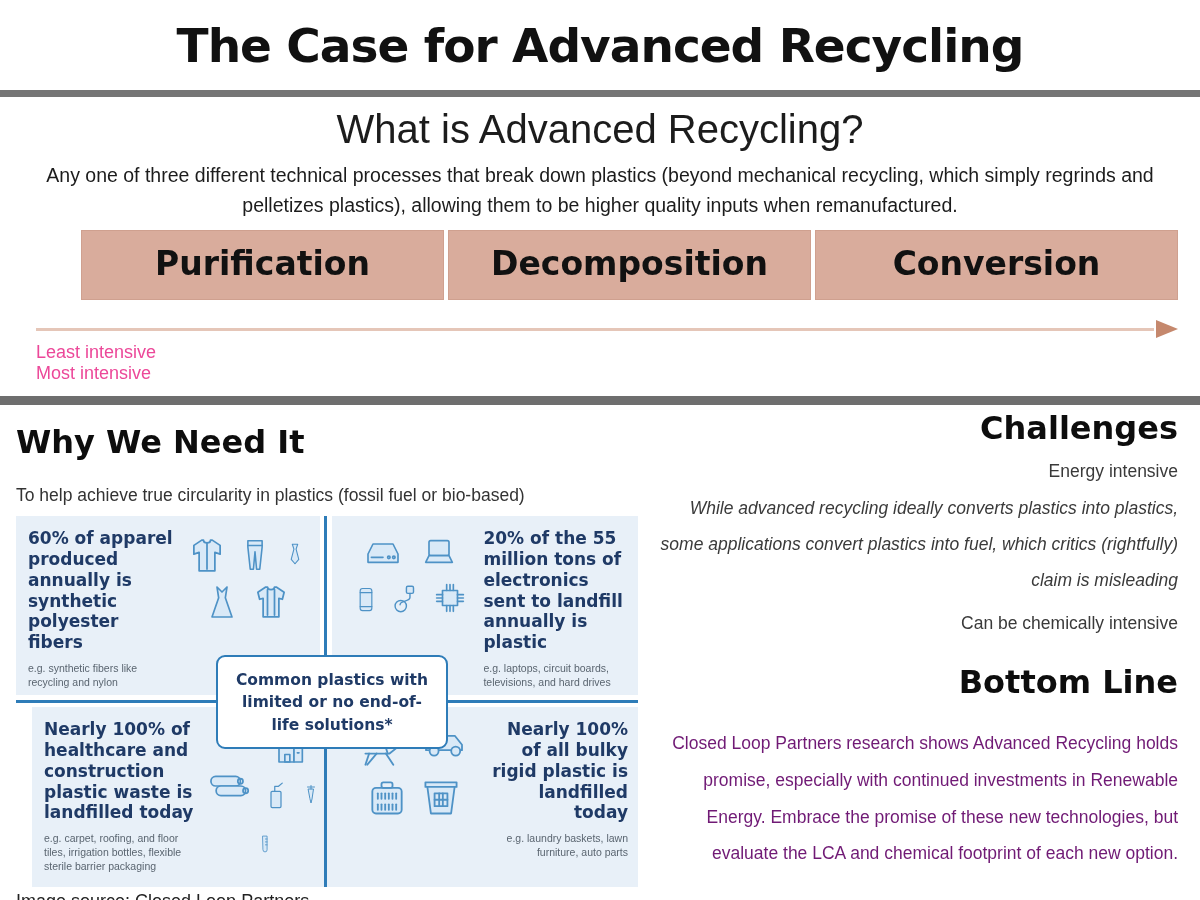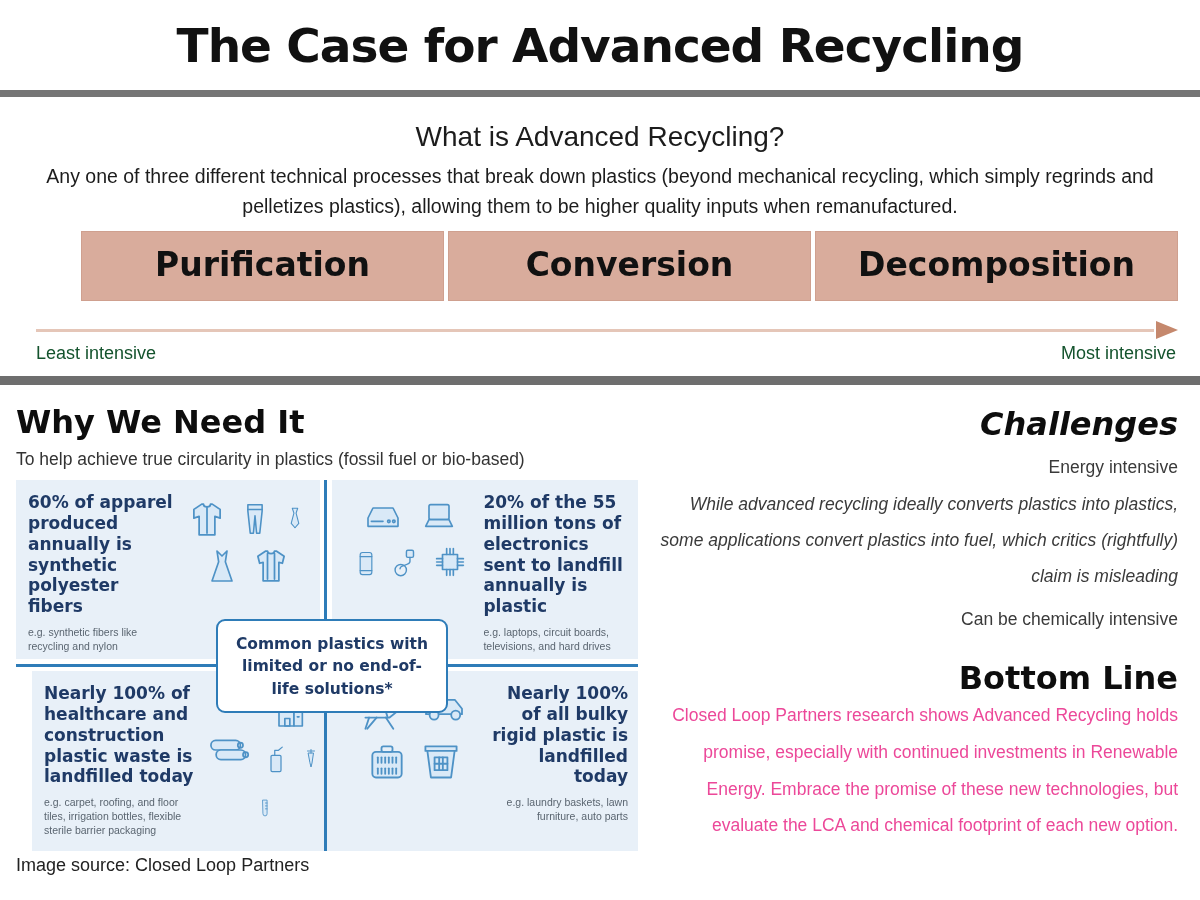--- a/index.html
+++ b/index.html
@@ -14,8 +14,8 @@
   .rule2 { height:9px; background:#6e6e6e; width:100%; margin-top:12px; }
 
   
-  .what-heading { text-align:center; font-size:28px; font-weight:400; color:#1c1c1c;
-                  margin-top:24px; }
+  .what-heading { text-align:center; font-size:40px; font-weight:400; color:#1c1c1c;
+                  margin-top:10px; }
   .what-desc { text-align:center; font-size:19.5px; line-height:1.55; color:#1c1c1c;
                max-width:1155px; margin:8px auto 0 auto; }
   .process-row { display:flex; gap:4px; margin:10px 22px 13px 36px;padding-left:45px; }

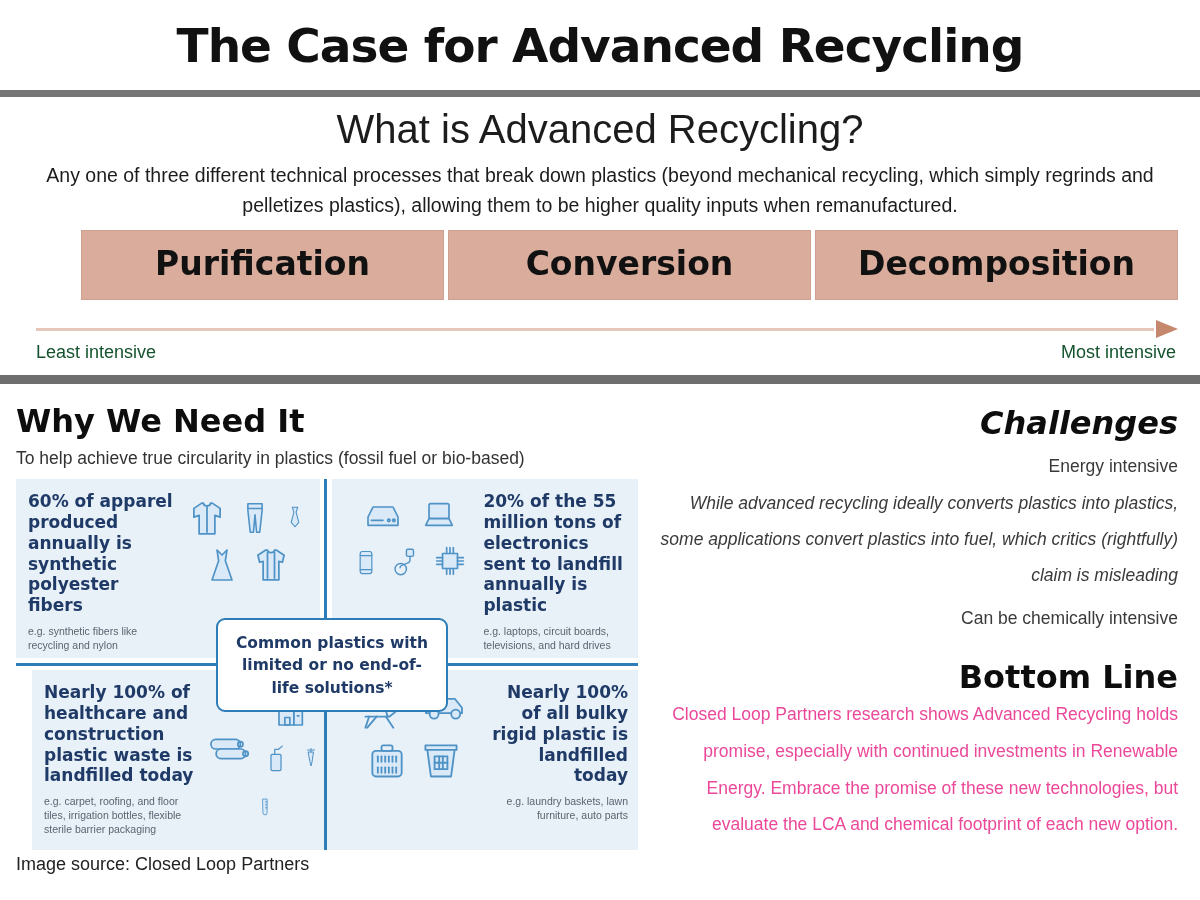--- a/index.html
+++ b/index.html
@@ -95,10 +95,10 @@
       <span>Purification</span>
     </div>
     <div class="process-box">
-      <span>Conversion</span>
+      <span>Decomposition</span>
     </div>
     <div class="process-box">
-      <span>Decomposition</span>
+      <span>Conversion</span>
     </div>
   </div>
 

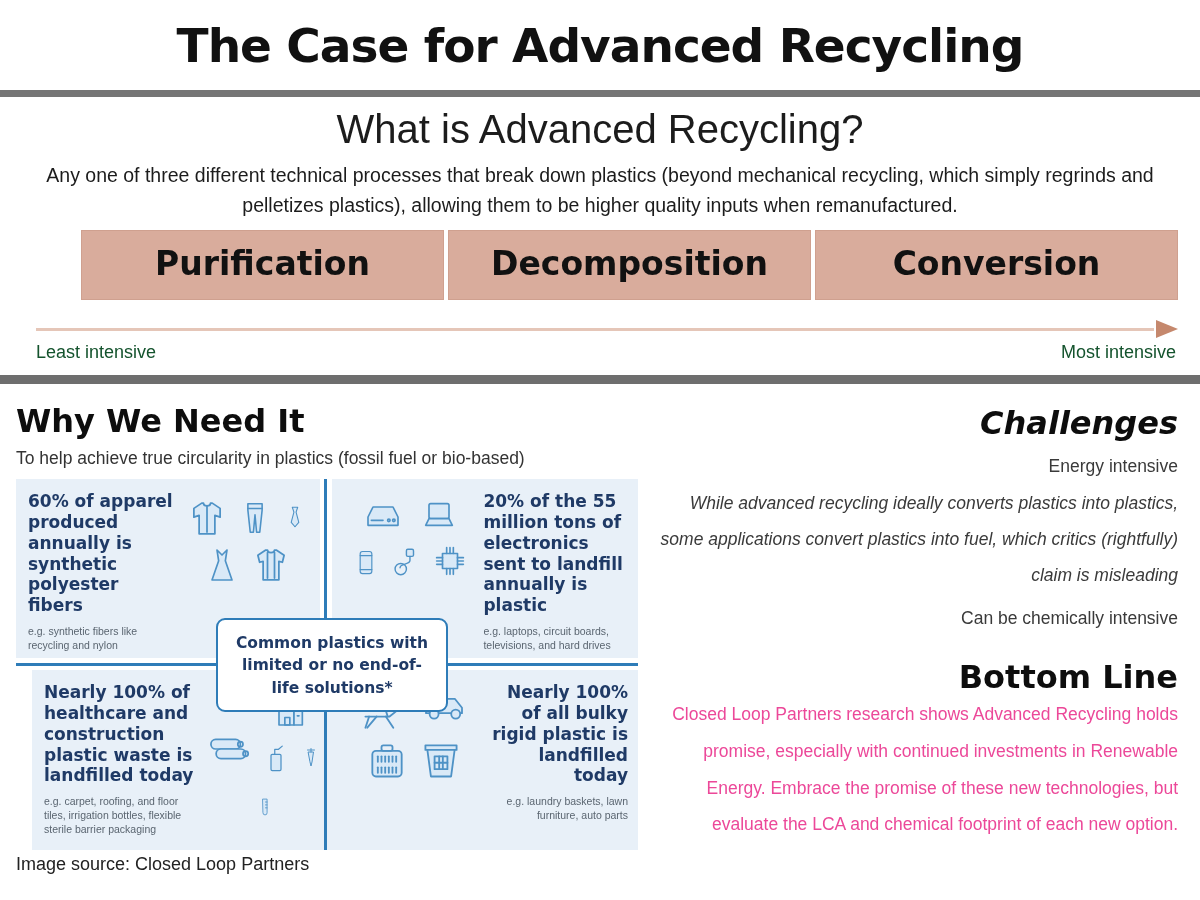--- a/index.html
+++ b/index.html
@@ -28,8 +28,8 @@
   .arrow-head { position:absolute; right:0; top:0; width:0; height:0;
                 border-top:9px solid transparent; border-bottom:9px solid transparent;
                 border-left:22px solid #c5886d; }
-  .scale-row { display:flex; justify-content:space-between; margin:4px 24px 0 36px;
-               font-size:18px; color:#14532d; }
+  .scale-row { display:flex; margin:4px 24px 0 36px;
+               font-size:18px; color:#ec4899;flex-direction:column; }
 
   
   .main { display:flex; margin-top:2px; }

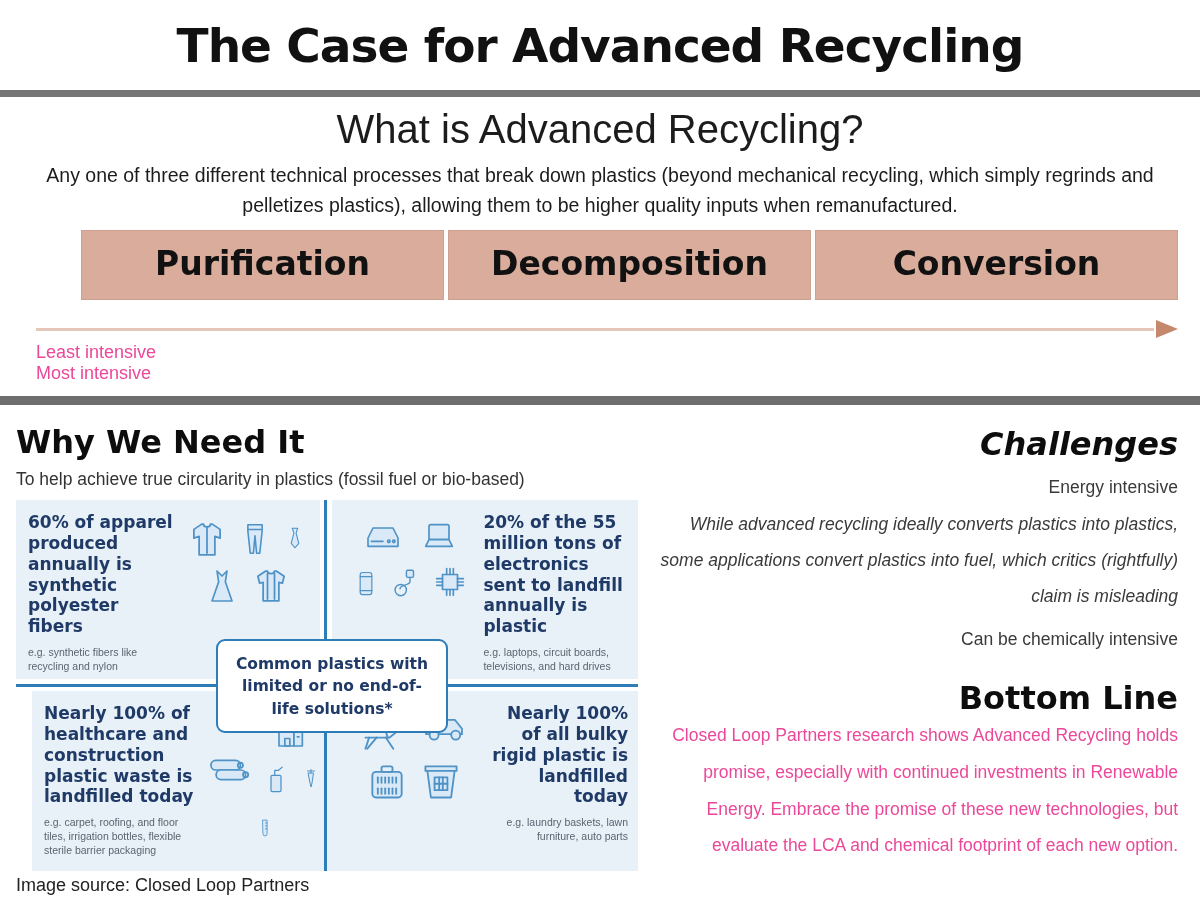--- a/index.html
+++ b/index.html
@@ -41,7 +41,7 @@
   .why-sub { font-size:17.5px; color:#333; margin-top:8px; }
   .img-caption { font-size:18px; color:#222; margin-top:4px; }
 
-  .chal-h { margin-top:18px;font-style:italic; }
+  .chal-h { margin-top:2px; }
   .chal-item { font-size:17.5px; color:#3a3a3a; margin-top:10px; line-height:1.6; }
   .chal-note { font-size:17.5px; font-style:italic; color:#3a3a3a; line-height:2.05;
                margin-top:6px; max-width:525px; margin-left:auto; }

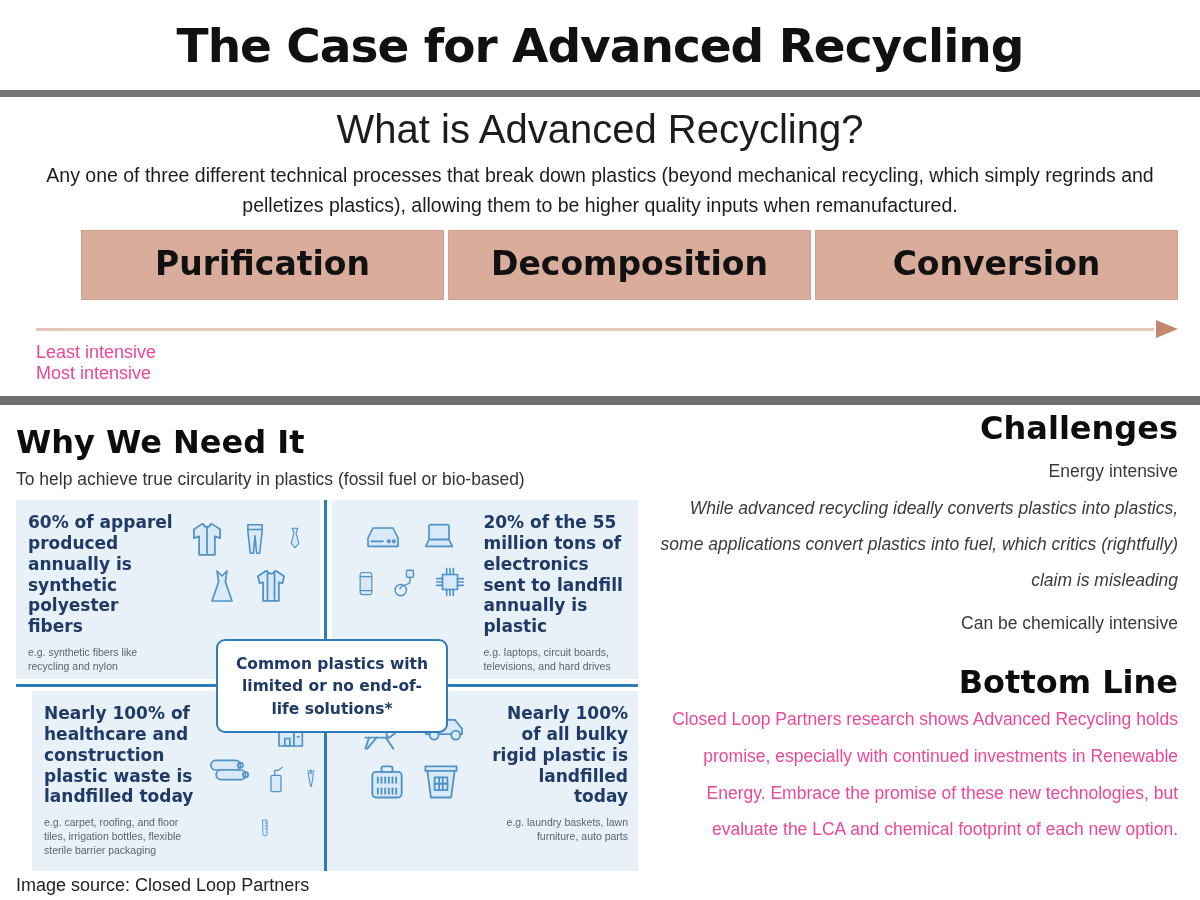--- a/index.html
+++ b/index.html
@@ -38,7 +38,7 @@
 
   h2.sec { font-family:"DejaVu Sans", sans-serif; font-weight:800; font-size:32px; color:#0d0d0d; }
   .why-h { margin-top:16px; }
-  .why-sub { font-size:17.5px; color:#333; margin-top:8px; }
+  .why-sub { font-size:17.5px; color:#333; margin-top:24px; }
   .img-caption { font-size:18px; color:#222; margin-top:4px; }
 
   .chal-h { margin-top:2px; }

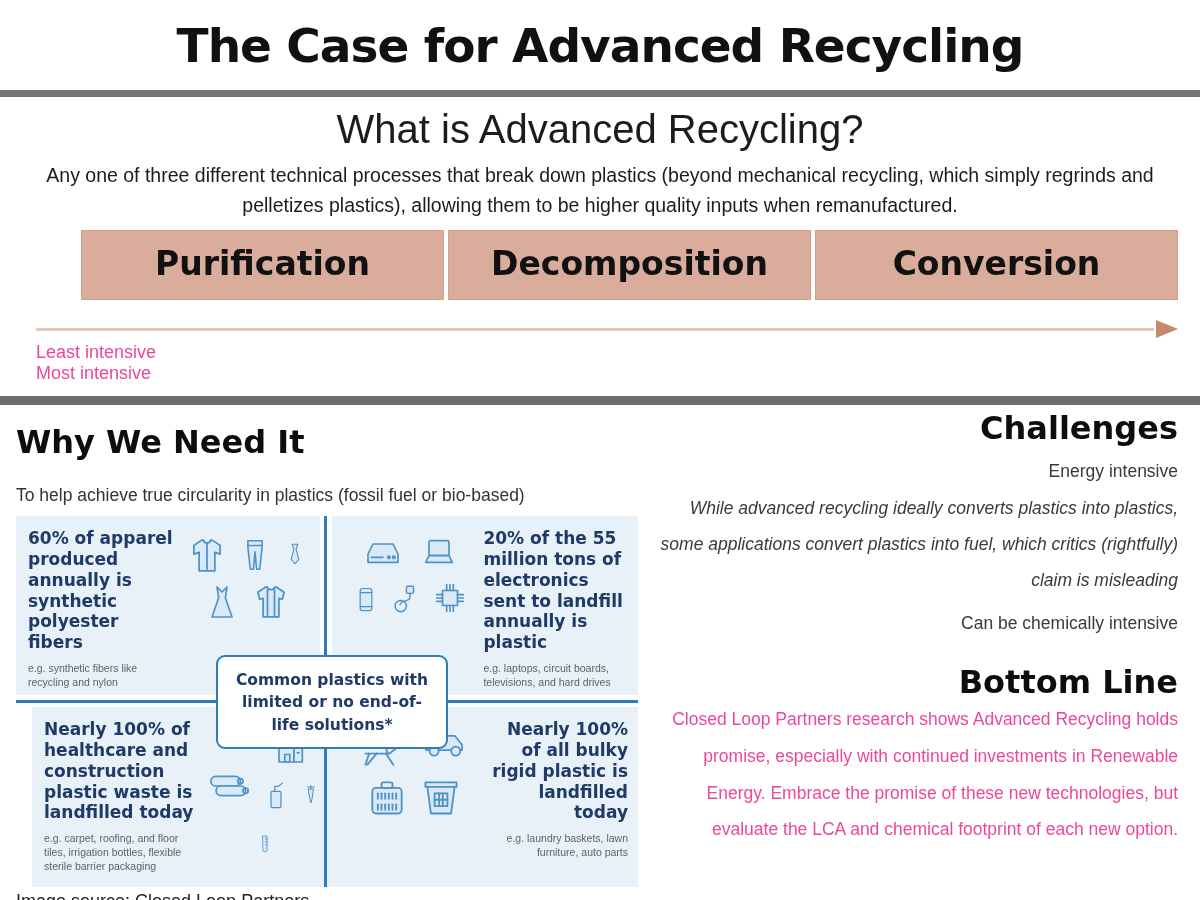--- a/index.html
+++ b/index.html
@@ -46,7 +46,7 @@
   .chal-note { font-size:17.5px; font-style:italic; color:#3a3a3a; line-height:2.05;
                margin-top:6px; max-width:525px; margin-left:auto; }
   .bl-h { margin-top:26px; }
-  .bl-text { font-size:17.5px; color:#ec4899; line-height:2.1; margin-top:0;
+  .bl-text { font-size:17.5px; color:#701a75; line-height:2.1; margin-top:24px;
              max-width:525px; margin-left:auto; }
 
   

